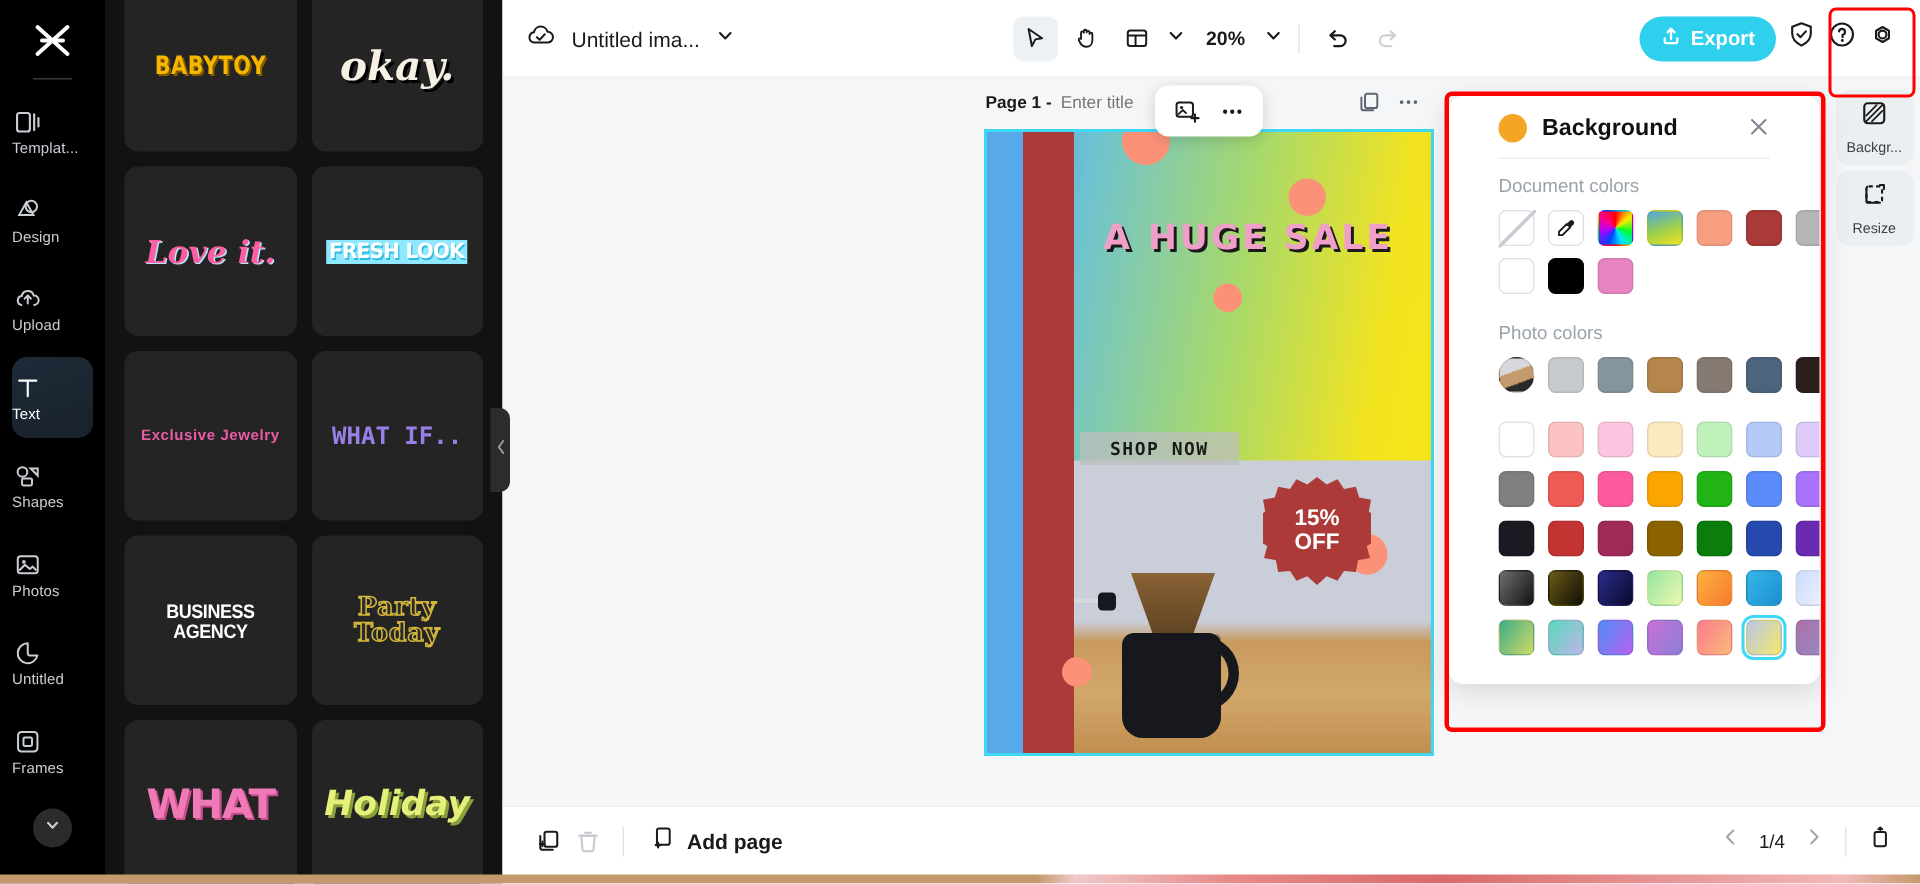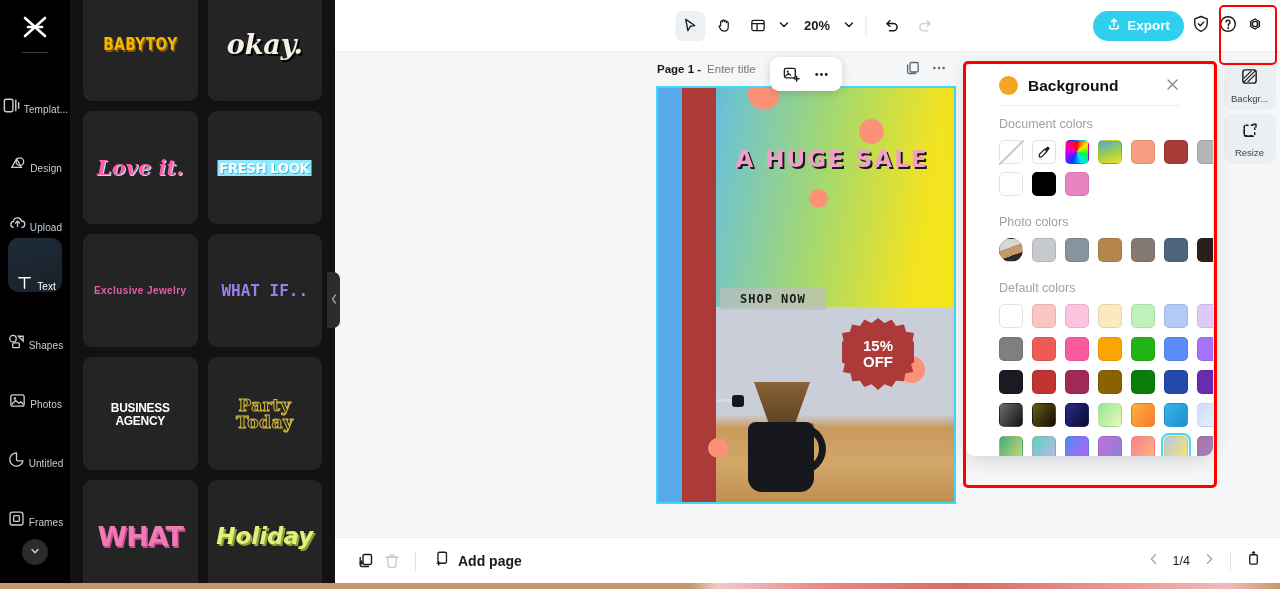--- a/index.html
+++ b/index.html
@@ -375,6 +375,20 @@
   </div>
 
   <div class="topbar">
+    <div class="tb-left">
+      <span>
+        <svg width="21" height="21" viewBox="0 0 22 22">
+            <path d="M6 16 A3.6 3.6 0 0 1 6.3 8.9 A4.8 4.8 0 0 1 15.7 8.6 A3.5 3.5 0 0 1 16 16 Z" stroke="#1a1a1a" stroke-width="1.4" fill="none" stroke-linejoin="round"></path>
+            <path d="M8.3 12.4 L10.2 14.2 L13.8 10.3" stroke="#1a1a1a" stroke-width="1.4" fill="none" stroke-linecap="round" stroke-linejoin="round"></path>
+          </svg>
+      </span>
+      <span class="doc-title">Untitled ima...</span>
+      <span>
+        <svg width="13" height="13" viewBox="0 0 13 13">
+            <path d="M3 5 L6.5 8.6 L10 5" stroke="#1a1a1a" stroke-width="1.4" fill="none" stroke-linecap="round" stroke-linejoin="round"></path>
+          </svg>
+      </span>
+    </div>
 
     <div class="tb-center">
       <div class="tool-btn sel">

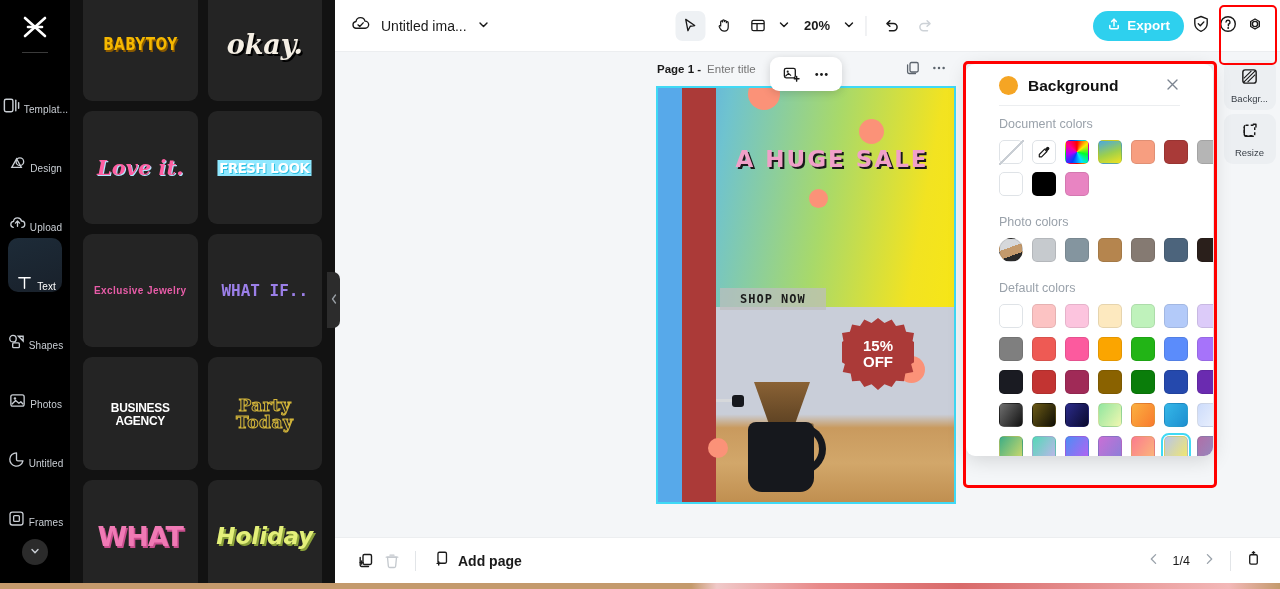--- a/index.html
+++ b/index.html
@@ -22,7 +22,7 @@
   .rail-div { width: 26px; height: 1px; background: #3a3a3a; margin: 4px 0 8px 0; }
   .rail-item {
     width: 54px; height: 54px; border-radius: 10px;
-    display: flex; flex-direction: row; align-items: flex-end; justify-content: center;
+    display: flex; flex-direction: column; align-items: flex-start; justify-content: center;
     gap: 3px; margin-bottom: 5px; cursor: pointer;
   }
   .rail-item.active { background: linear-gradient(160deg, #1d2b38, #19212b); }

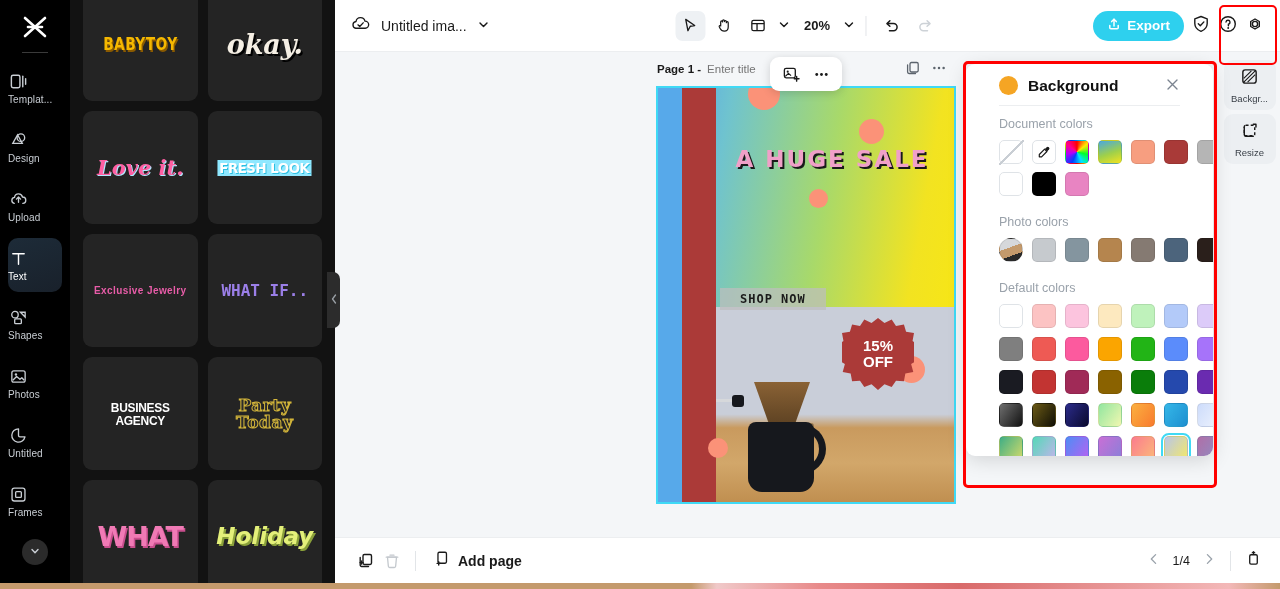--- a/index.html
+++ b/index.html
@@ -611,7 +611,6 @@
 
     <div class="sec-gap"></div>
 
-    <div class="sec-title">Default colors</div>
     <div class="grid7">
       <div class="sw" style="background:#ffffff;border:1px solid #dfe3e7;"></div>
       <div class="sw" style="background:#fcc3c3;"></div>

